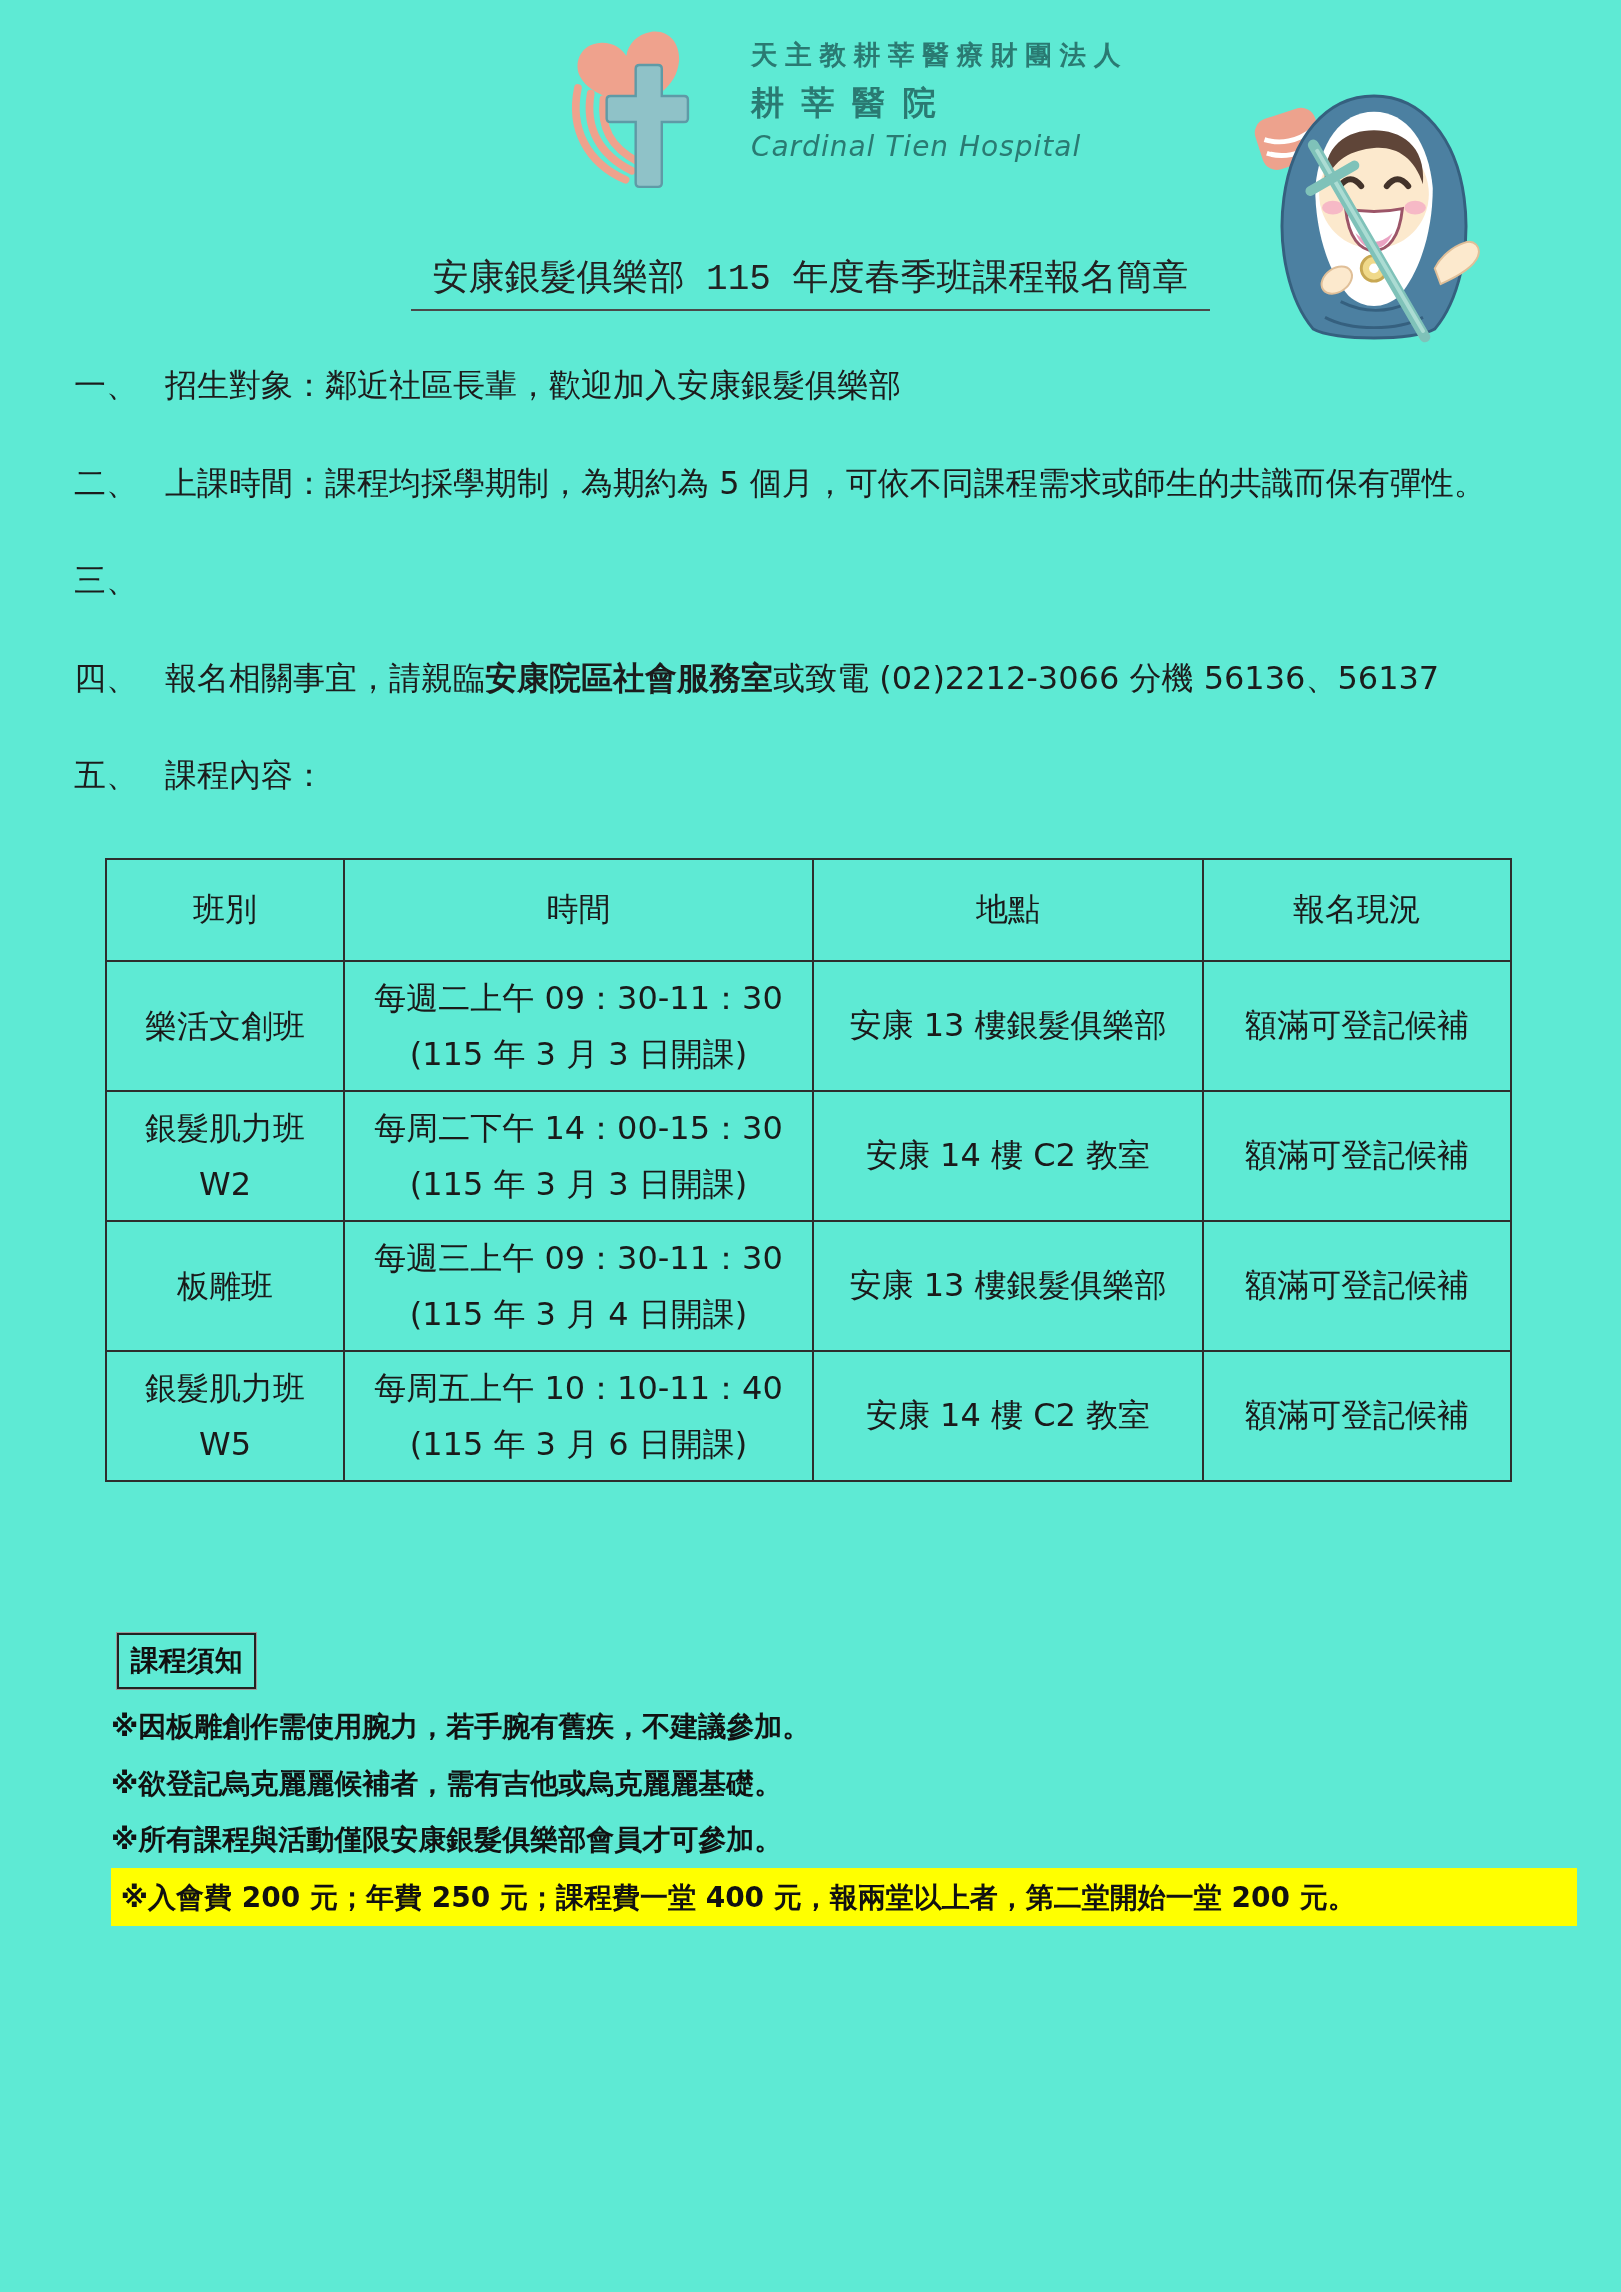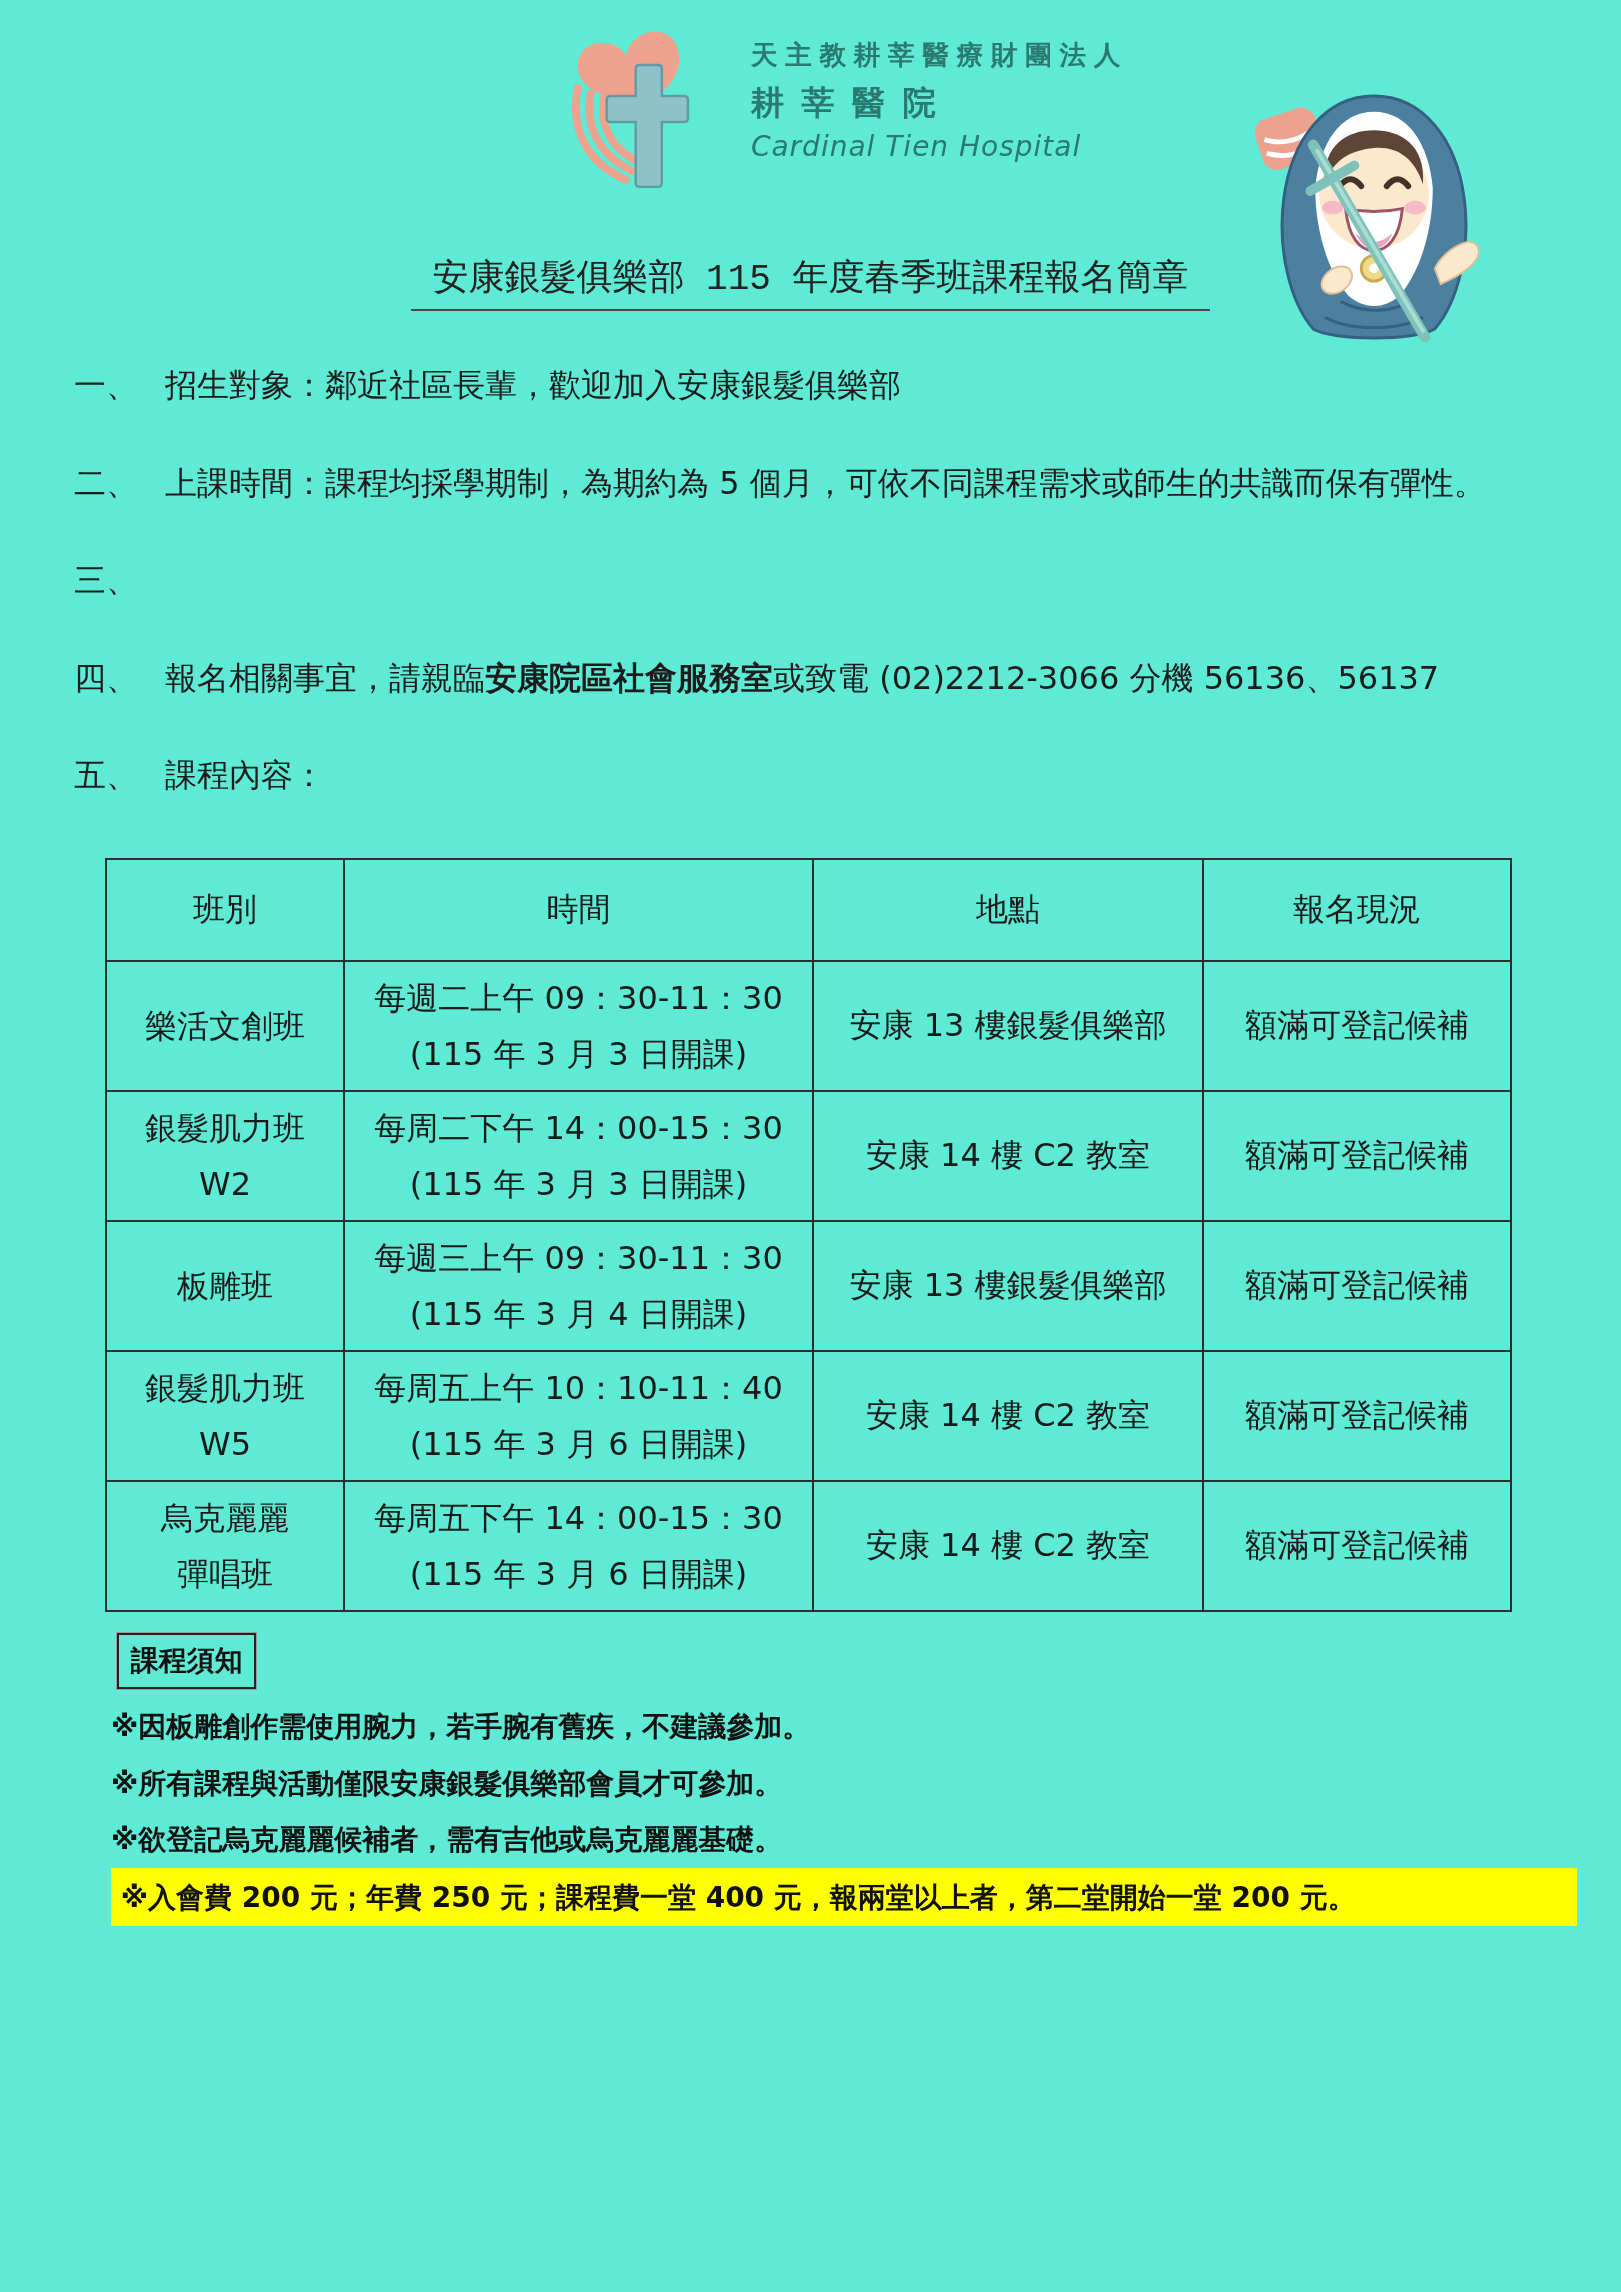--- a/index.html
+++ b/index.html
@@ -184,18 +184,6 @@
           <td>安康 14 樓 C2 教室</td>
           <td>額滿可登記候補</td>
         </tr>
-        <tr>
-          <td>
-              <div class="line2">烏克麗麗</div>
-              <div class="line2">彈唱班</div>
-            </td>
-          <td>
-              <div class="line2">每周五下午 14：00-15：30</div>
-              <div class="line2">(115 年 3 月 6 日開課)</div>
-            </td>
-          <td>安康 14 樓 C2 教室</td>
-          <td>額滿可登記候補</td>
-        </tr>
       </tbody>
     </table>
   </div>

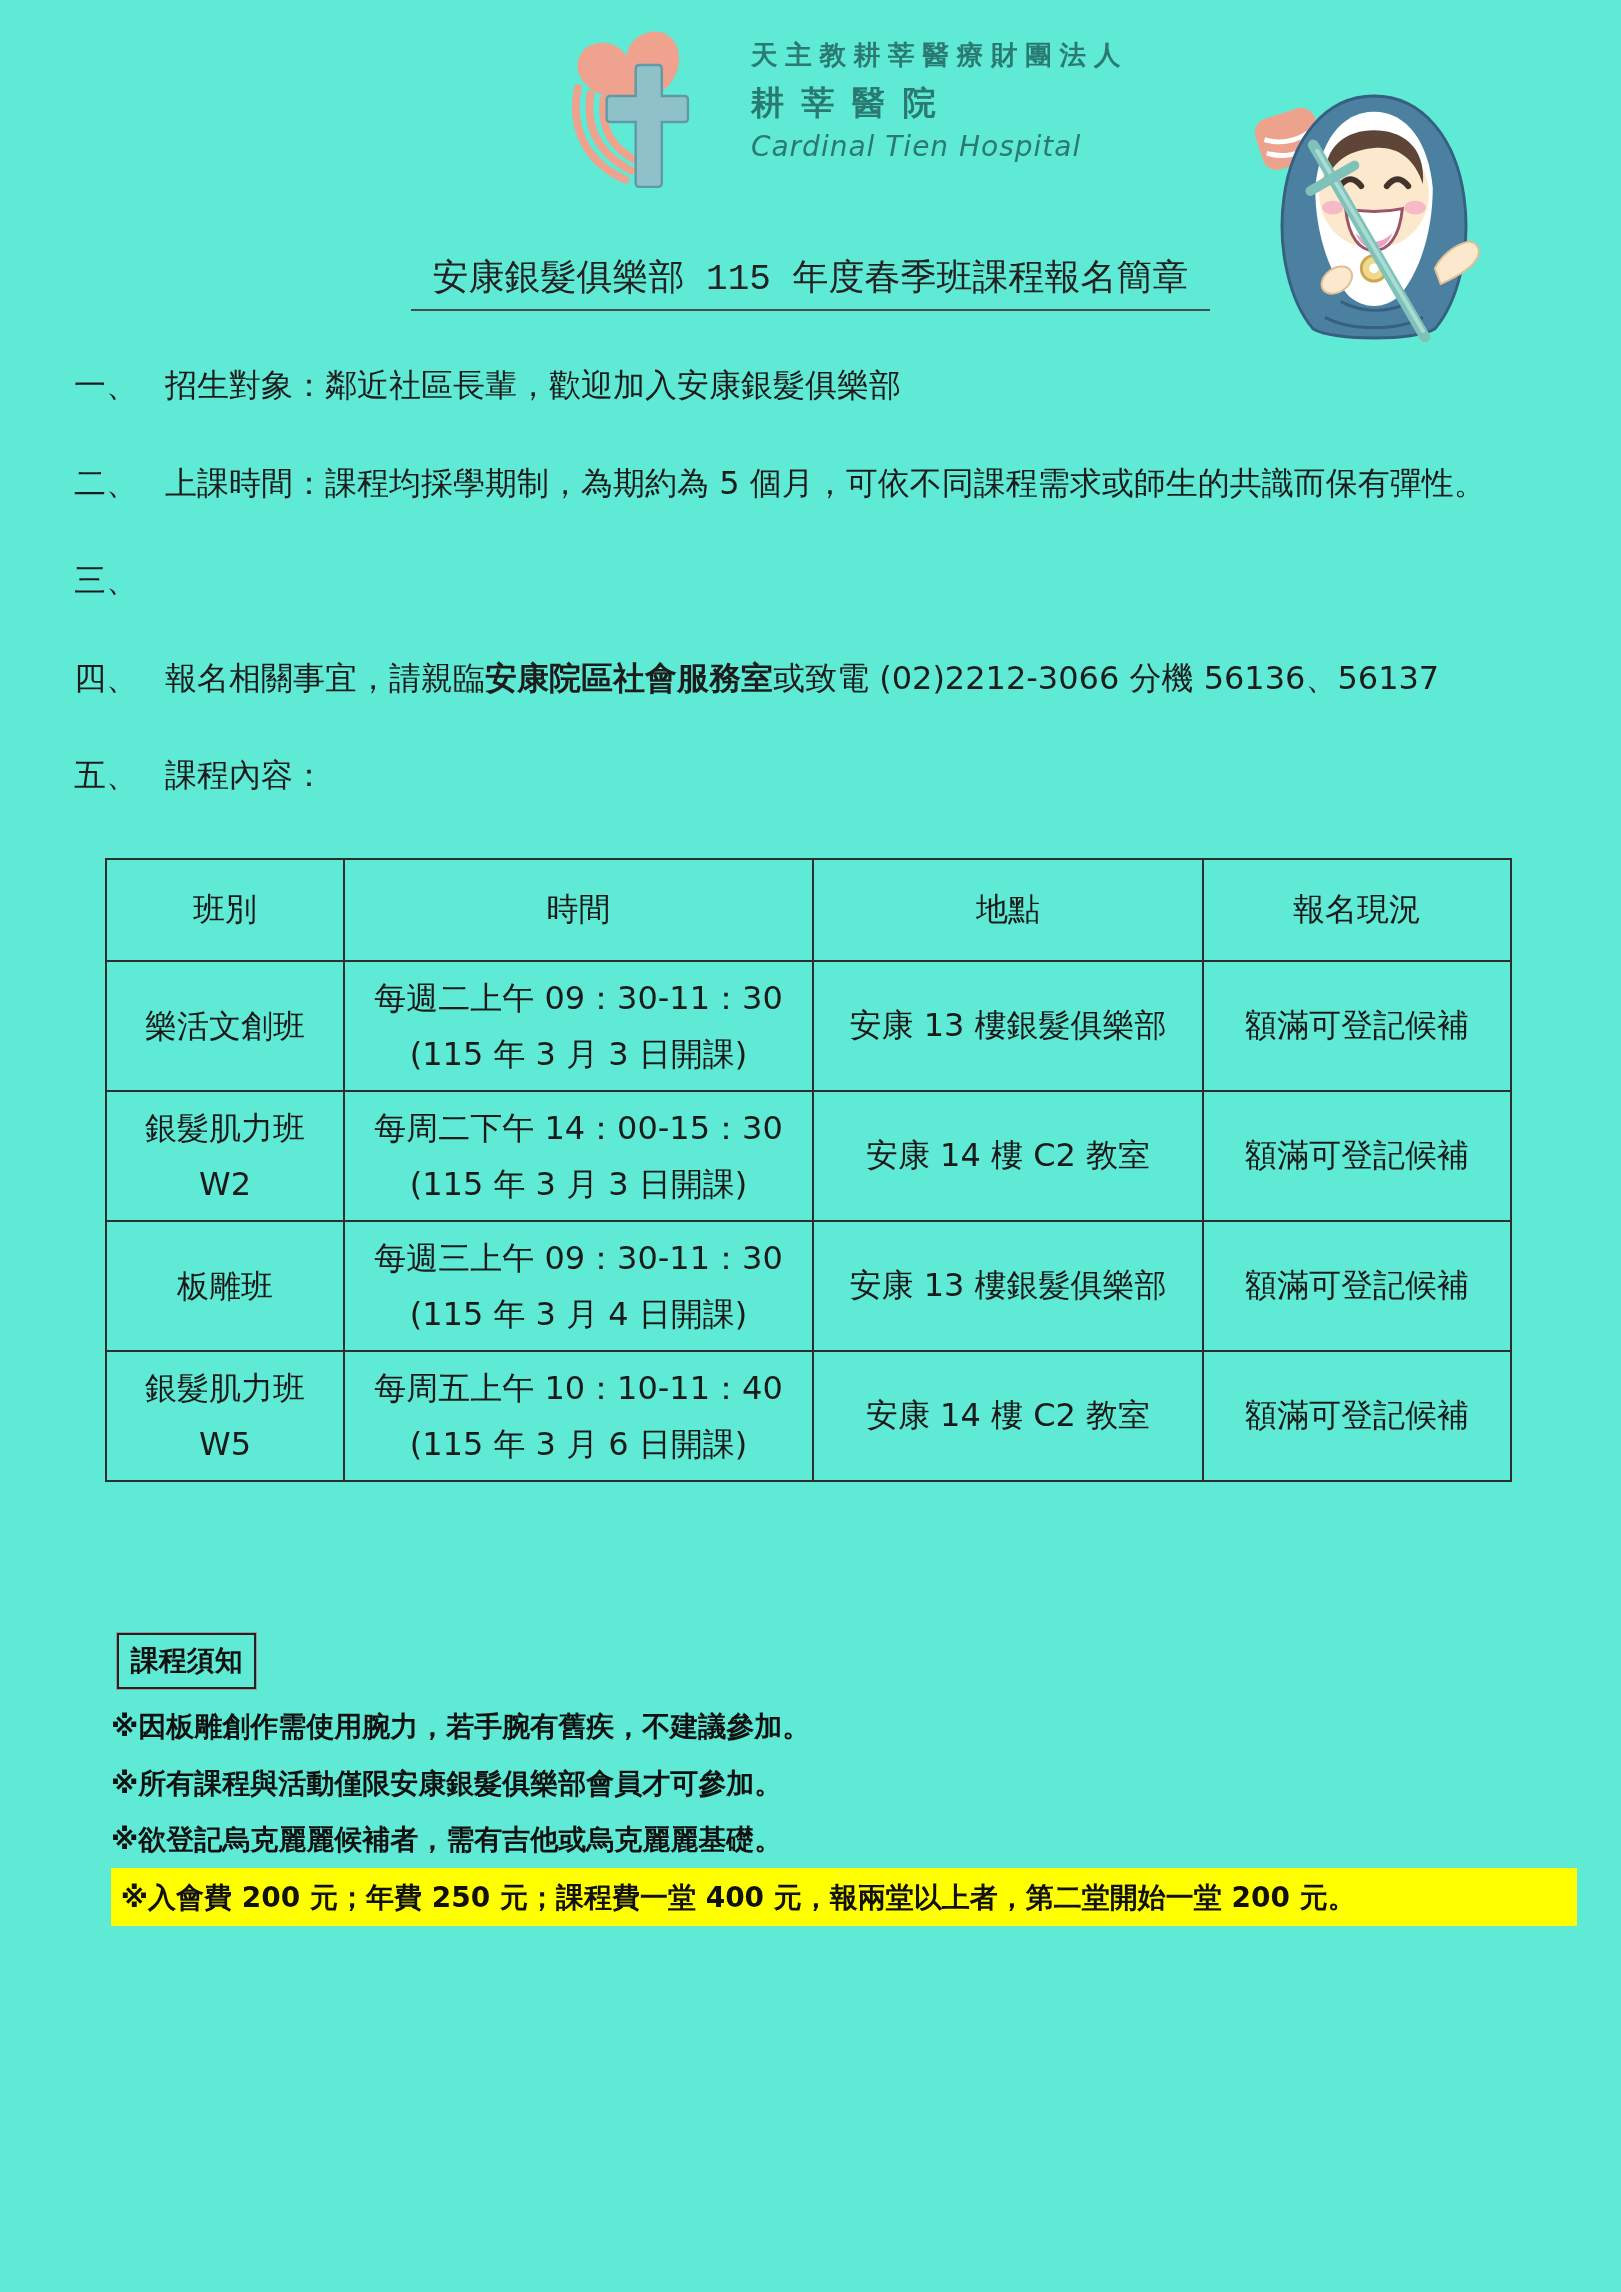--- a/index.html
+++ b/index.html
@@ -191,8 +191,8 @@
   <div class="notes">
     <div class="notes-box">課程須知</div>
     <div class="note-line">※因板雕創作需使用腕力，若手腕有舊疾，不建議參加。</div>
+    <div class="note-line">※欲登記烏克麗麗候補者，需有吉他或烏克麗麗基礎。</div>
     <div class="note-line">※所有課程與活動僅限安康銀髮俱樂部會員才可參加。</div>
-    <div class="note-line">※欲登記烏克麗麗候補者，需有吉他或烏克麗麗基礎。</div>
     <div class="highlight" style="background: rgb(255, 255, 0);">※入會費 200 元；年費 250 元；課程費一堂 400 元，報兩堂以上者，第二堂開始一堂 200 元。</div>
   </div>
 

